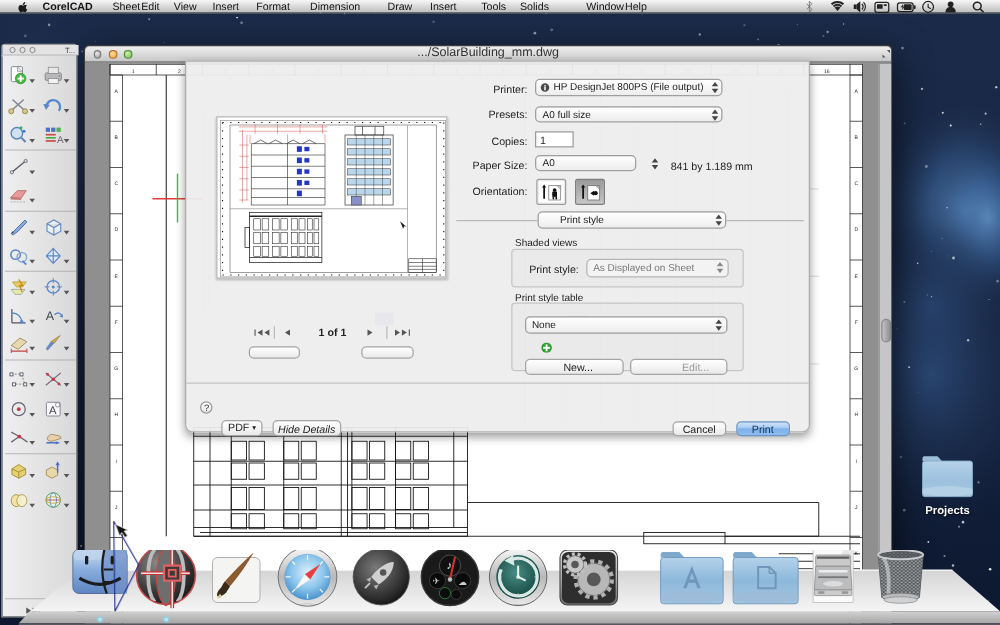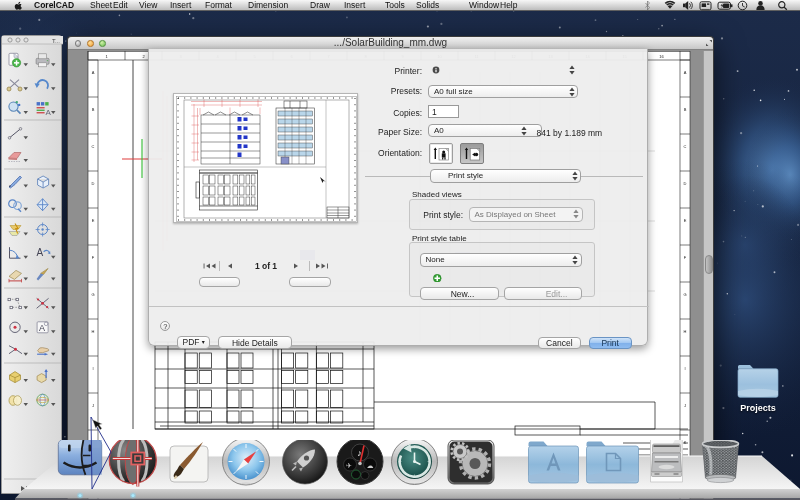--- a/index.html
+++ b/index.html
@@ -816,6 +816,7 @@
     <div class="lbl" style="top:78px;">Paper Size:</div>
     <div class="lbl" style="top:99.5px;">Orientation:</div>
 
+    <div class="popup" style="left:279px;top:14.5px;width:150px;height:13.5px;">&nbsp;&nbsp;&nbsp;&nbsp;HP DesignJet 800PS (File output)</div>
     <svg style="left:283px;top:17.5px;" width="8" height="8" viewBox="0 0 8 8">
         <circle cx="4" cy="4" r="3.4" fill="#4a4a4a"></circle>
         <circle cx="4" cy="2.6" r="0.7" fill="#fff"></circle>

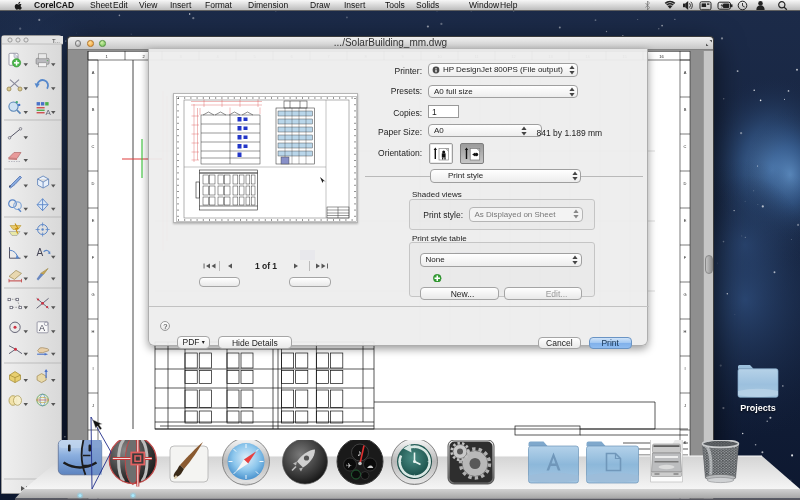--- a/index.html
+++ b/index.html
@@ -824,7 +824,7 @@
       </svg>
     <div class="popup" style="left:279px;top:36.2px;width:150px;height:13.5px;">A0 full size</div>
     <div style="left:279px;top:56.4px;width:31px;height:13.5px;background:#fff;border:1px solid #999;line-height:12px;padding-left:3px;">1</div>
-    <div class="popup" style="left:279px;top:75.1px;width:114px;height:13.5px;">A0</div>
+    <div class="popup" style="left:279px;top:75.1px;width:81px;height:13.5px;">A0</div>
     <div style="left:387.5px;top:79px;font-size:8.5px;">841 by 1.189 mm</div>
 
     <div style="left:279.8px;top:94.2px;width:24.2px;height:21px;background:#fff;border:1px solid #9e9e9e;border-radius:2px;box-shadow:inset 0 0 0 1px #e8e8e8;"></div>

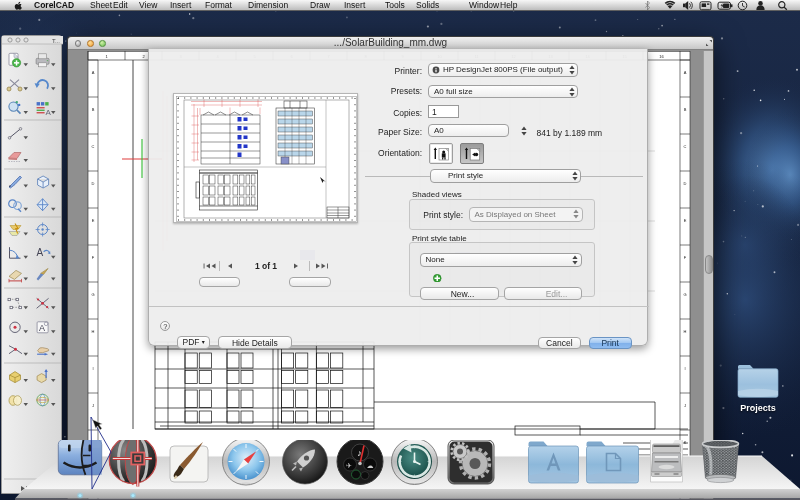--- a/index.html
+++ b/index.html
@@ -897,7 +897,7 @@
     <div style="left:0px;top:257.5px;width:500px;height:1px;background:#c2c2c2;"></div>
     <div style="left:11.3px;top:272.6px;width:10px;height:10px;border-radius:50%;background:linear-gradient(#fff,#e5e5e5);border:1px solid #9a9a9a;text-align:center;line-height:9px;font-size:7.5px;color:#333;">?</div>
     <div class="btn" style="left:28.2px;top:271.9px;width:33px;height:12.5px;line-height:11px;">PDF&nbsp;<span style="font-size:6px;vertical-align:1px;">▾</span></div>
-    <div class="btn" style="left:68.8px;top:271.4px;width:74px;height:13.5px;line-height:12.5px;">Hide Details</div>
+    <div class="btn" style="left:68.8px;top:271.4px;width:55px;height:13.5px;line-height:12.5px;font-style:italic;">Hide Details</div>
     <div class="btn" style="left:389.1px;top:272.2px;width:42.5px;height:12.5px;line-height:11.5px;">Cancel</div>
     <div class="btn" style="left:439.7px;top:272.2px;width:43px;height:12.5px;line-height:11.5px;background:linear-gradient(#cfe3f8,#a5c9f2 45%,#7fb0ea 50%,#8fbcf0);border:1px solid #6a94c4;color:#123050;">Print</div>
   </div>

